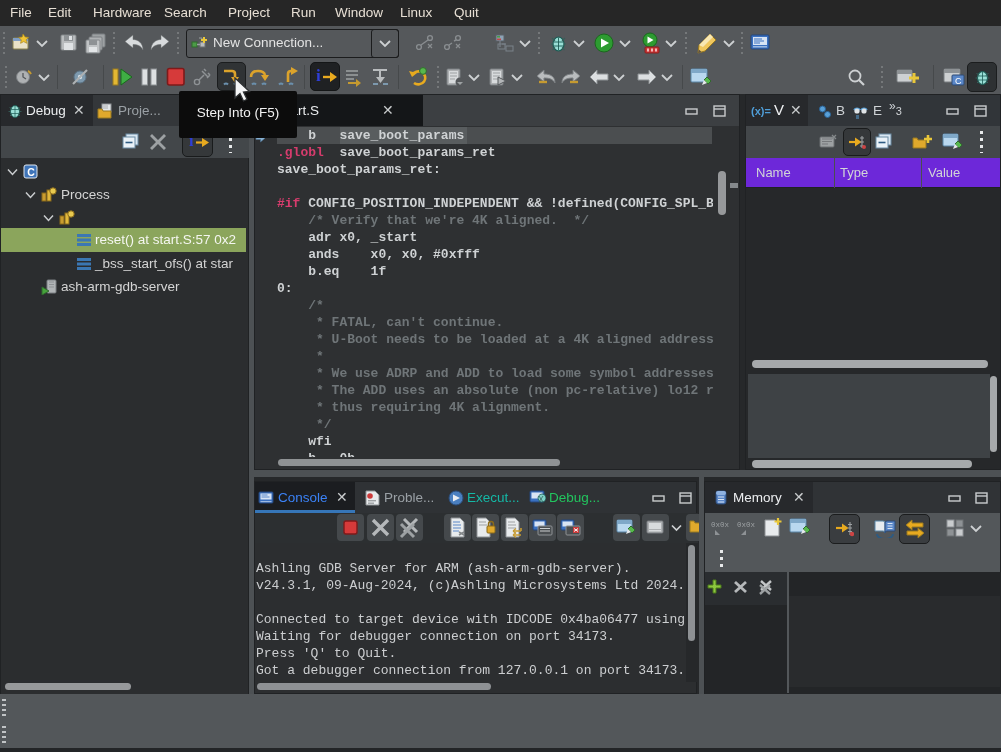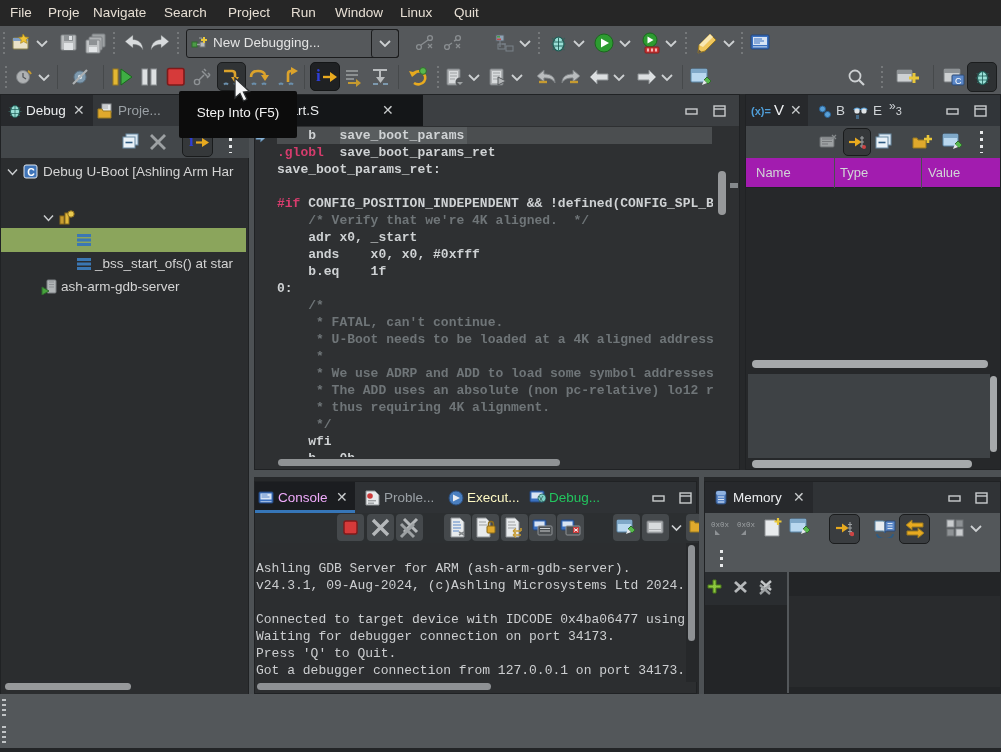--- a/index.html
+++ b/index.html
@@ -34,7 +34,7 @@
 
 <div class="a" id="menubar">
 <span style="left:10px">File</span>
-    <span style="left:48px">Proje</span>
+    <span style="left:48px">Edit</span>
     <span style="left:93px">Navigate</span>
     <span style="left:164px">Search</span>
     <span style="left:228px">Project</span>

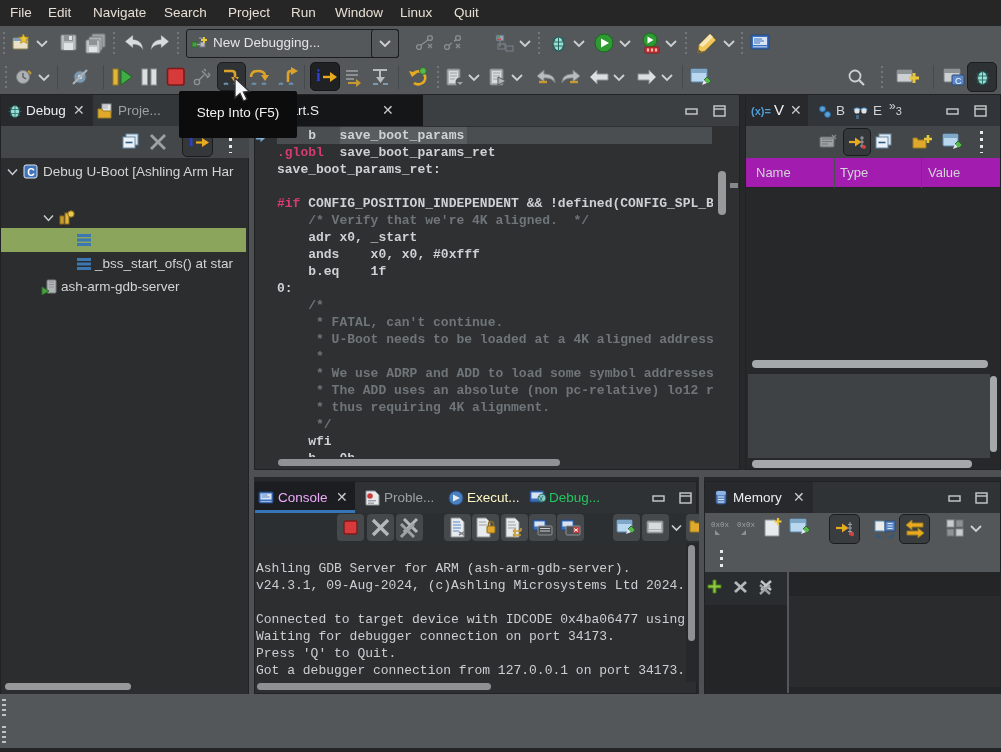--- a/index.html
+++ b/index.html
@@ -35,7 +35,7 @@
 <div class="a" id="menubar">
 <span style="left:10px">File</span>
     <span style="left:48px">Edit</span>
-    <span style="left:93px">Navigate</span>
+    <span style="left:93px">Hardware</span>
     <span style="left:164px">Search</span>
     <span style="left:228px">Project</span>
     <span style="left:291px">Run</span>

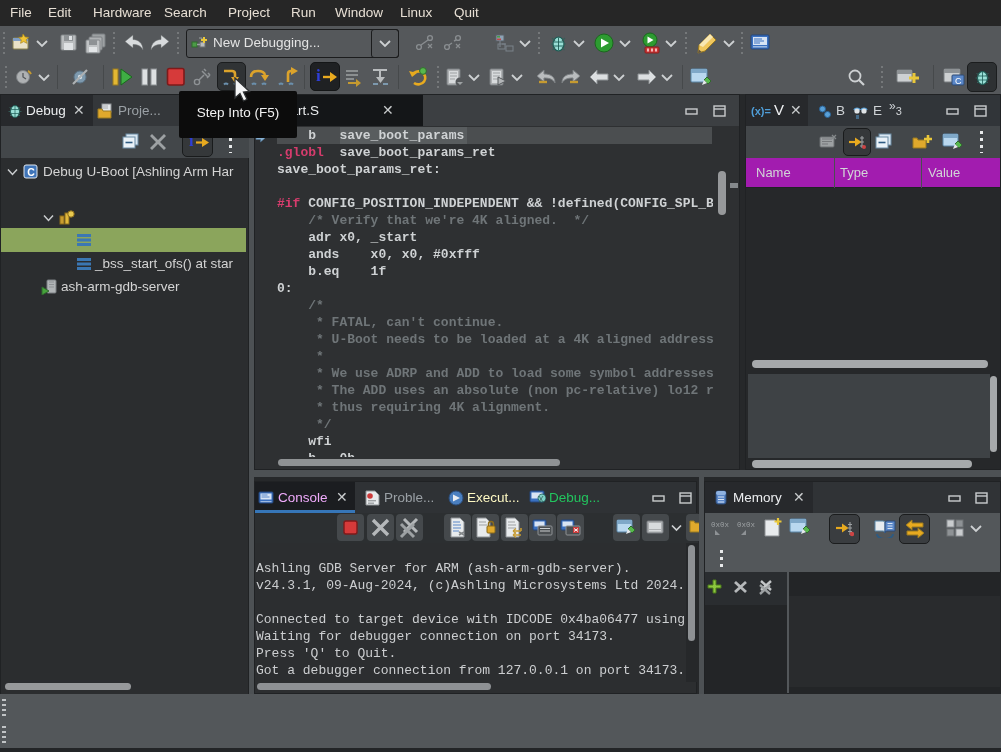--- a/index.html
+++ b/index.html
@@ -84,7 +84,7 @@
       <path d="M11 5 V2 M11 2 H8" stroke="#9da1a3" stroke-width="1"></path>
       <path d="M13 1 v6 M10 4 h6" stroke="#e9c73a" stroke-width="2"></path>
     </svg>
- <div class="a" style="left:213px;top:9px;color:#e3e3e3;font-size:13.5px">New Debugging...</div>
+ <div class="a" style="left:213px;top:9px;color:#e3e3e3;font-size:13.5px">New Connection...</div>
  <div class="a" style="left:371px;top:3px;width:28px;height:29px;border:1px solid #1b1c1d;border-radius:3px"></div>
  <svg class="a" style="left:378px;top:13px" width="14" height="9">
       <path d="M2 2 L7 7 L12 2" stroke="#cdd0d2" stroke-width="1.8" fill="none"></path>

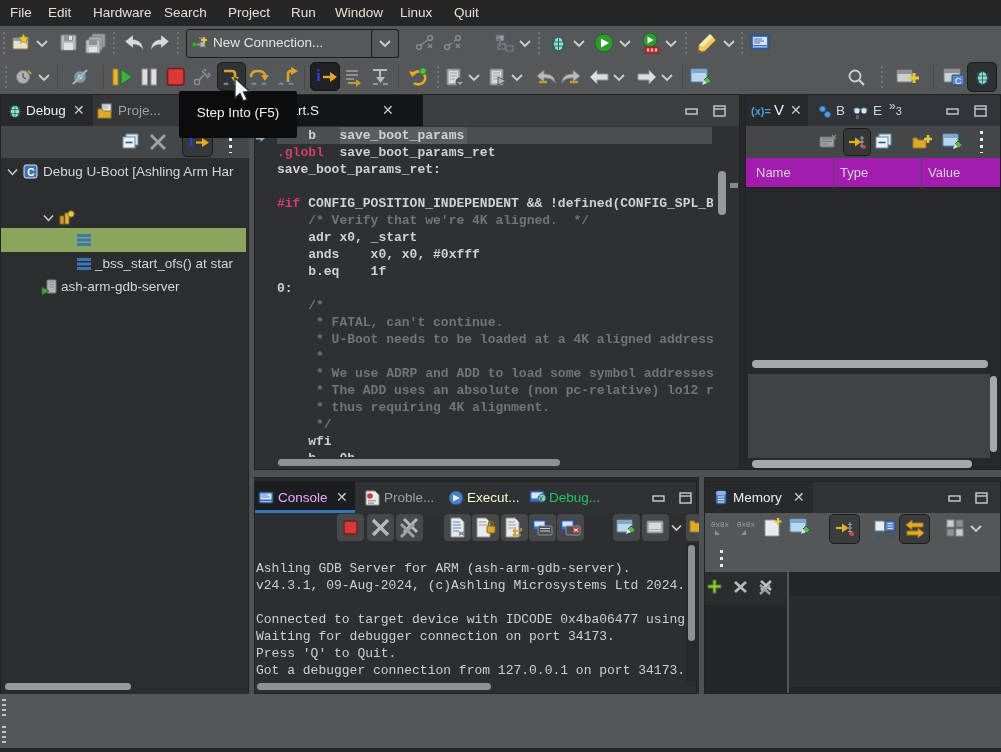--- a/index.html
+++ b/index.html
@@ -347,7 +347,6 @@
         <rect x="1" y="1" width="13" height="13" rx="2" fill="#3f74b8" stroke="#dfe5ec" stroke-width="1"></rect>
         <text x="4.2" y="11.5" font-size="10.5" font-weight="bold" fill="#fff" font-family="Liberation Sans">C</text>
       </svg>
-   <span style="position:absolute;left:42px">Debug U-Boot [Ashling Arm Har</span>
  </div>
  <div class="trow" style="top:111px">
    <svg class="a" style="left:42px;top:8px" width="11" height="8">

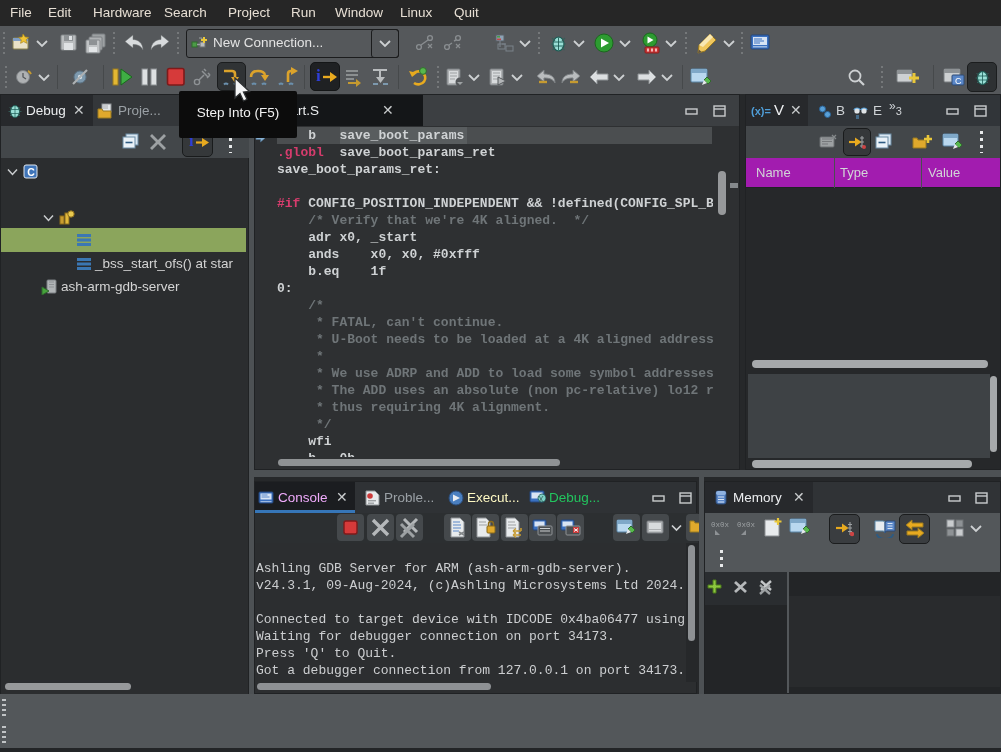--- a/index.html
+++ b/index.html
@@ -489,7 +489,7 @@
     </svg>
  <div class="a" style="left:234px;top:36px;width:3px;height:22px;background-image:repeating-linear-gradient(to bottom,#e8eaeb 0 3px,rgba(0,0,0,0) 3px 7px)"></div>
 
- <div class="a" style="left:0;top:63px;width:254px;height:30px;background:#a21caf;border-bottom:1px solid #202224;color:#d2d5d7">
+ <div class="a" style="left:0;top:63px;width:254px;height:30px;background:#6d28d9;border-bottom:1px solid #202224;color:#d2d5d7">
    <span style="position:absolute;left:10px;top:7px">Name</span>
    <span style="position:absolute;left:94px;top:7px">Type</span>
    <span style="position:absolute;left:182px;top:7px">Value</span>

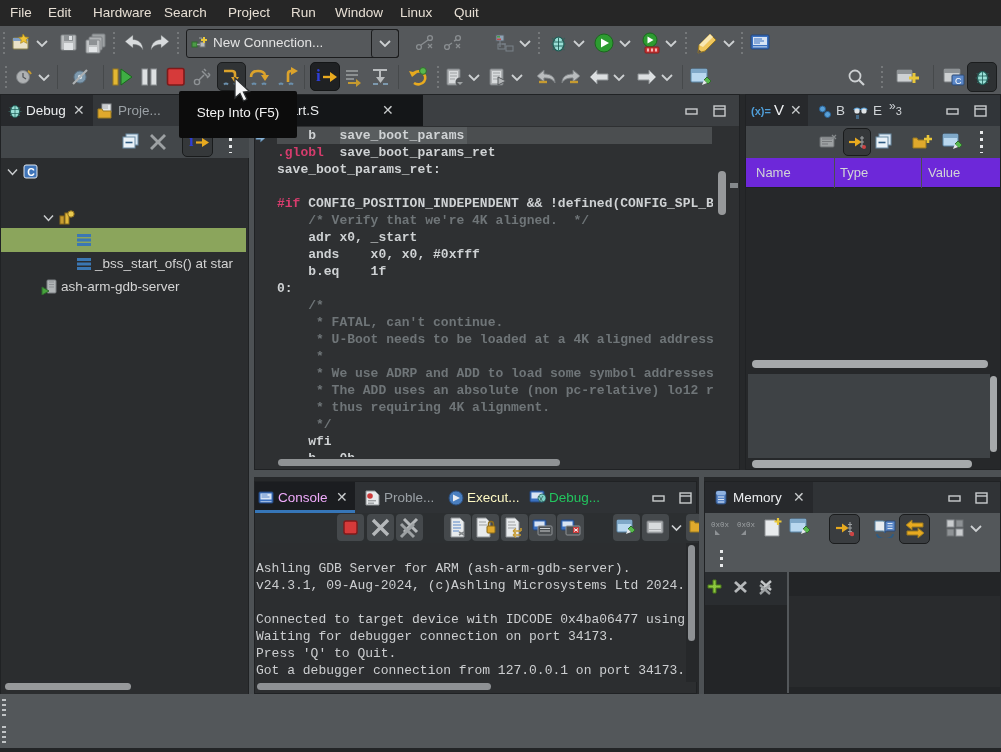--- a/index.html
+++ b/index.html
@@ -347,6 +347,17 @@
         <rect x="1" y="1" width="13" height="13" rx="2" fill="#3f74b8" stroke="#dfe5ec" stroke-width="1"></rect>
         <text x="4.2" y="11.5" font-size="10.5" font-weight="bold" fill="#fff" font-family="Liberation Sans">C</text>
       </svg>
+ </div>
+ <div class="trow" style="top:88px">
+   <svg class="a" style="left:24px;top:8px" width="11" height="8">
+        <path d="M1 1.5 L5.5 6.5 L10 1.5" stroke="#c9ccce" stroke-width="1.5" fill="none"></path>
+      </svg>
+   <svg class="a" style="left:40px;top:4px" width="16" height="15">
+        <rect x="1" y="6" width="4" height="8" fill="#c99b2f" stroke="#8a6a1a"></rect>
+        <rect x="6" y="3" width="4" height="11" fill="#e0b73c" stroke="#8a6a1a"></rect>
+        <circle cx="12" cy="4" r="3.2" fill="#e8c94f" stroke="#8a6a1a"></circle>
+      </svg>
+   <span style="position:absolute;left:60px">Process</span>
  </div>
  <div class="trow" style="top:111px">
    <svg class="a" style="left:42px;top:8px" width="11" height="8">

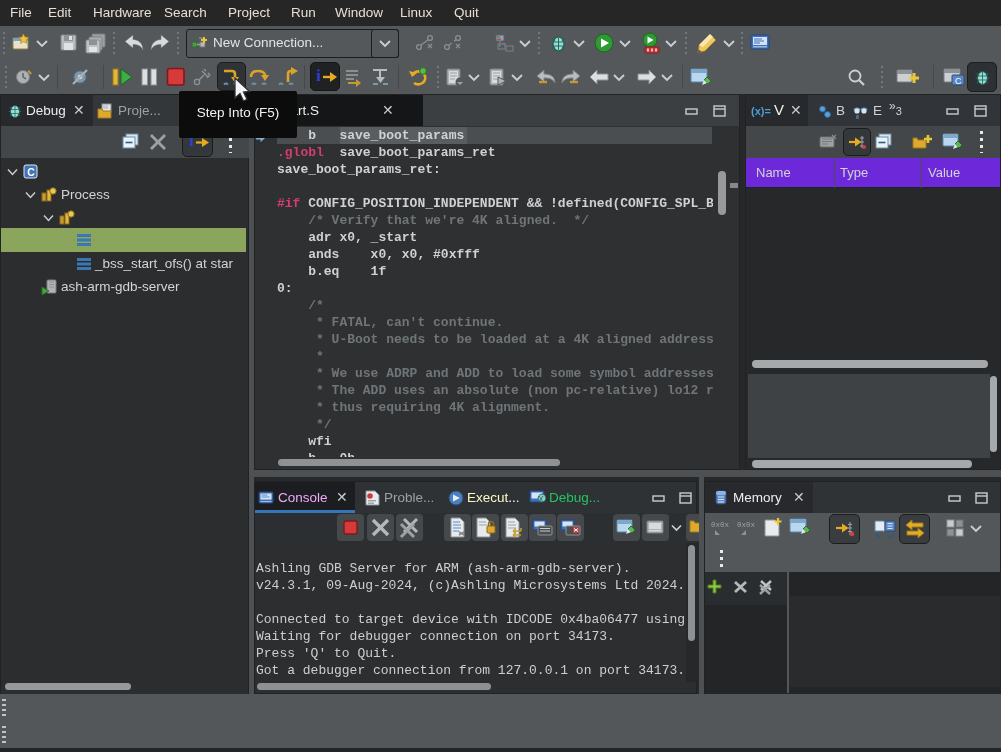--- a/index.html
+++ b/index.html
@@ -375,6 +375,7 @@
         <rect x="0" y="4.5" width="14" height="3" fill="#3b77b3"></rect>
         <rect x="0" y="9" width="14" height="3" fill="#3b77b3"></rect>
       </svg>
+   <span style="position:absolute;left:94px">reset() at start.S:57 0x2</span>
  </div>
  <div class="trow" style="top:157px">
    <svg class="a" style="left:76px;top:6px" width="14" height="12">

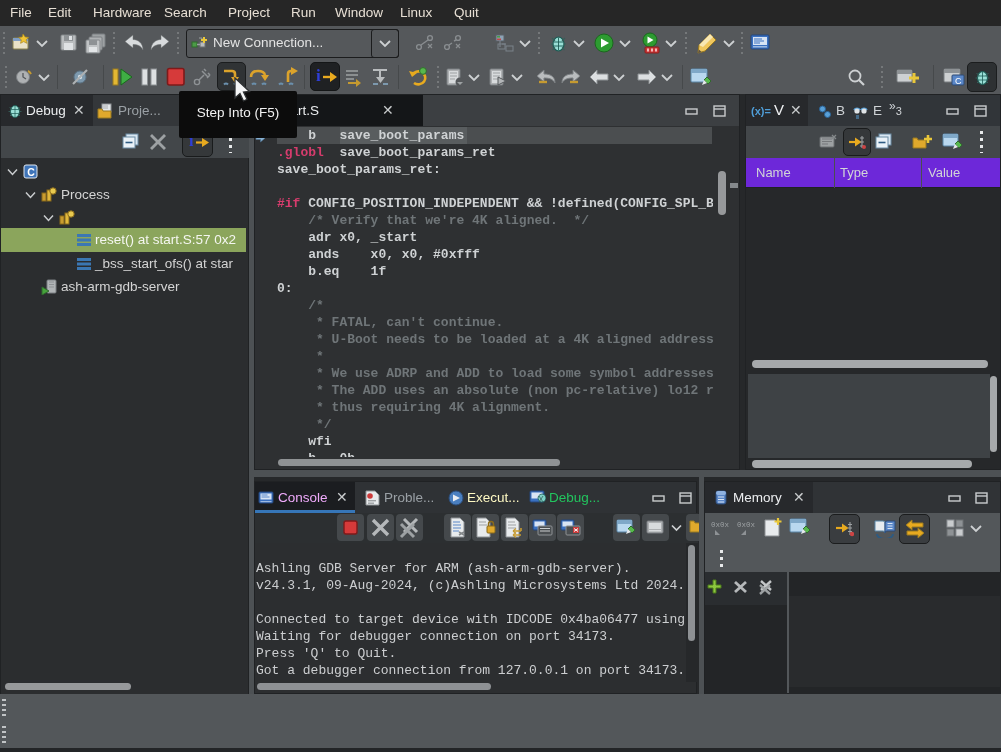--- a/index.html
+++ b/index.html
@@ -523,7 +523,7 @@
       <path d="M3.5 4 h6 M3.5 6 h8" stroke="#3a70c0" stroke-width=".8"></path>
       <rect x="2.5" y="10" width="11" height="1.2" fill="#9db9e0"></rect>
     </svg>
- <div class="a tab-label" style="left:23px;top:8px;color:#f0abfc;z-index:2">Console</div>
+ <div class="a tab-label" style="left:23px;top:8px;color:#3b82f6;z-index:2">Console</div>
  <div class="a tabx" style="left:81px;top:7px;z-index:2">✕</div>
  <svg class="a" style="left:110px;top:8px" width="15" height="16">
       <path d="M1 1 h9 l4 4 v10 h-13z" fill="#e8ebed" stroke="#8e9295"></path>

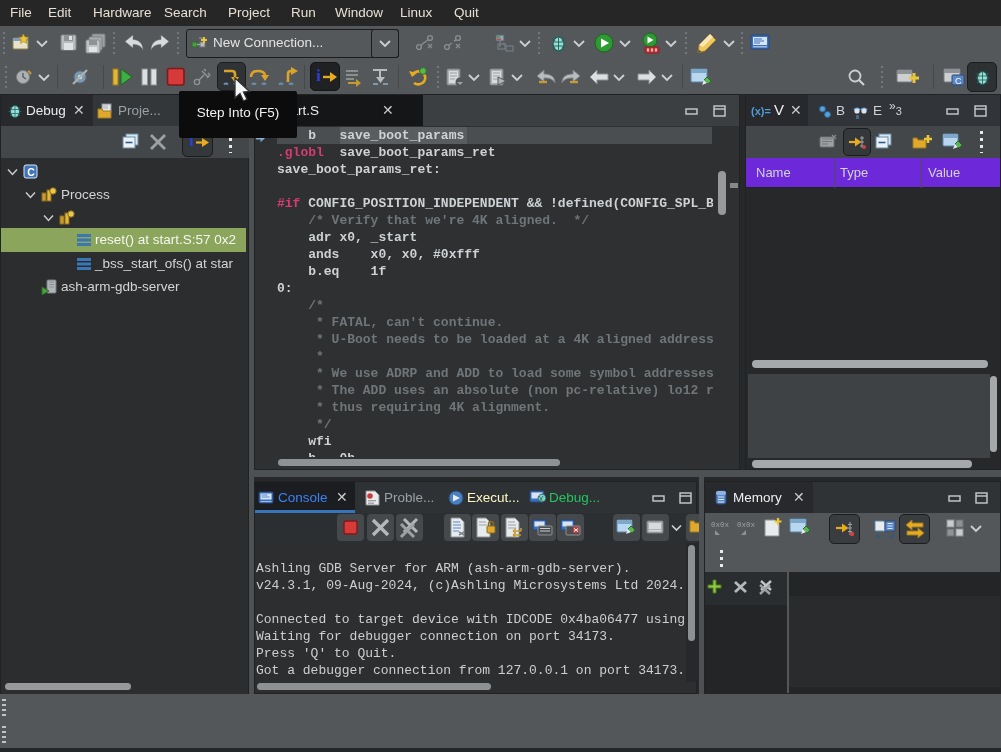--- a/index.html
+++ b/index.html
@@ -536,7 +536,7 @@
       <circle cx="8" cy="8" r="7" fill="#4a7fc0" stroke="#2a4d7c"></circle>
       <path d="M5 4.5 L12 8 L5 11.5z" fill="#e8ecf2"></path>
     </svg>
- <div class="a tab-label" style="left:212px;top:8px;color:#fef9c3">Execut...</div>
+ <div class="a tab-label" style="left:212px;top:8px;color:#14b8a6">Execut...</div>
  <svg class="a" style="left:274px;top:8px" width="17" height="15">
       <rect x="1" y="1" width="14" height="11" rx="1" fill="#3a70c0" stroke="#24477c"></rect>
       <rect x="2.5" y="2.5" width="11" height="6" fill="#d8e4f4"></rect>

